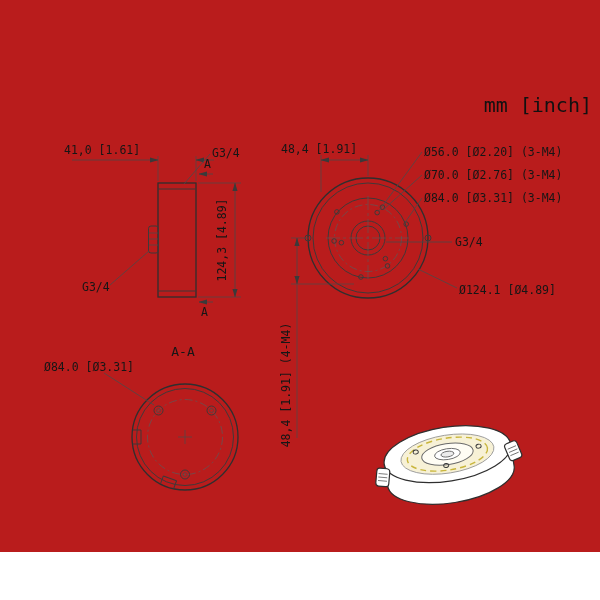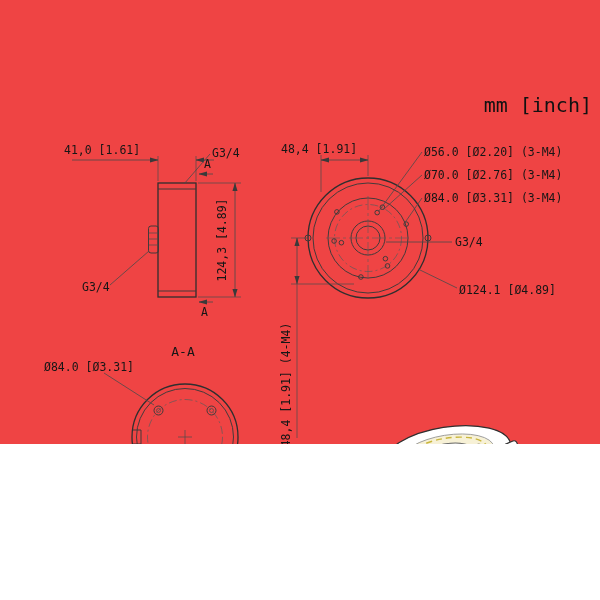--- a/index.html
+++ b/index.html
@@ -3,7 +3,7 @@
 <meta charset="utf-8">
 <style>
   html,body{margin:0;padding:0;background:#ffffff;}
-  #stage{width:600px;height:444px;position:relative;background:#ef4444;overflow:hidden;}
+  #stage{width:600px;height:552px;position:relative;background:#b91c1c;overflow:hidden;}
   svg{display:block;}
   .outline{fill:none;stroke:#2f2f2f;stroke-width:1.3;}
   .outline-f{fill:#ffffff;stroke:#2f2f2f;stroke-width:1.2;}

